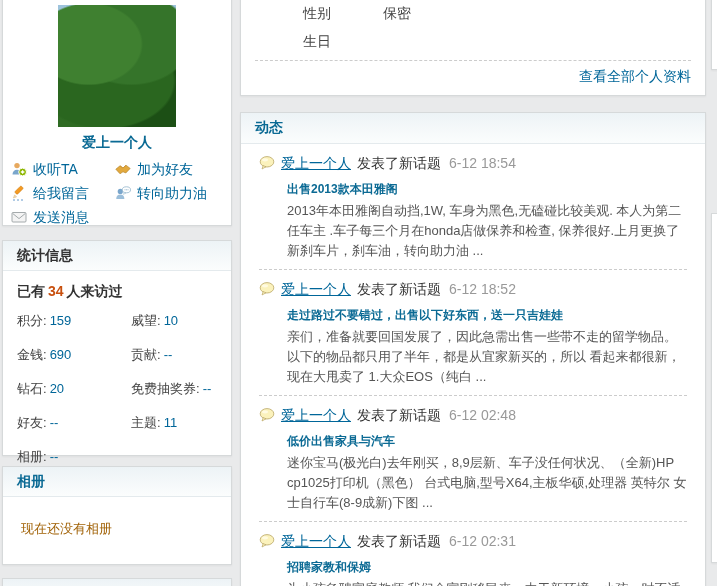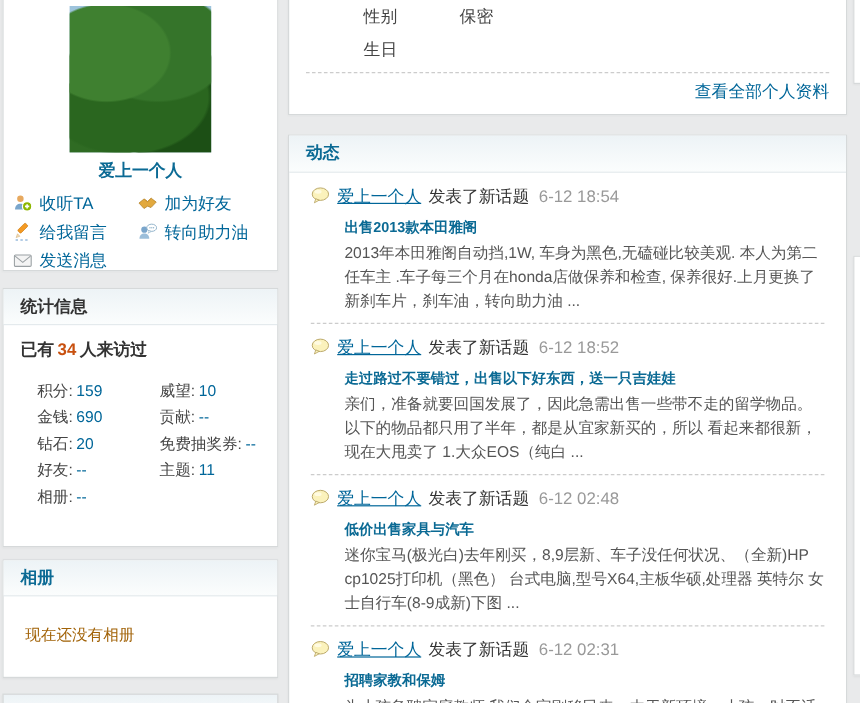--- a/index.html
+++ b/index.html
@@ -50,8 +50,8 @@
   .visitors{font-size:14px;font-weight:bold;color:#333;margin:2px 0 9px;}
   .visitors .num{color:#c8500f;padding:0 3px;}
   .stat-grid{
-    list-style:none;margin:14px;padding:0;
-    display:grid;grid-template-columns:102px 1fr;
+    list-style:none;margin:0;padding:0;
+    display:grid;grid-template-columns:102px 1fr;gap:12px;
   }
   .stat-grid li{line-height:22px;font-size:13px;color:#444;white-space:nowrap;}
   .stat-grid li a{margin-left:3px;}

